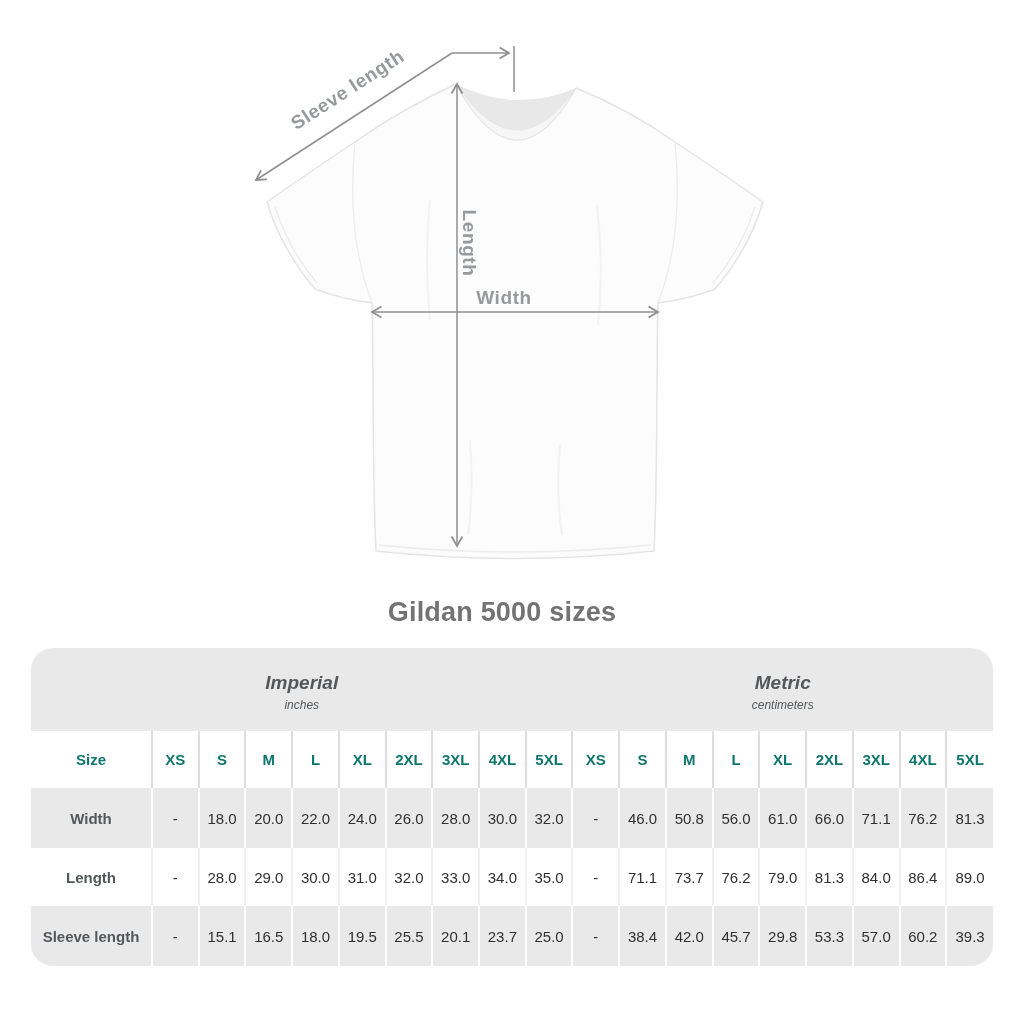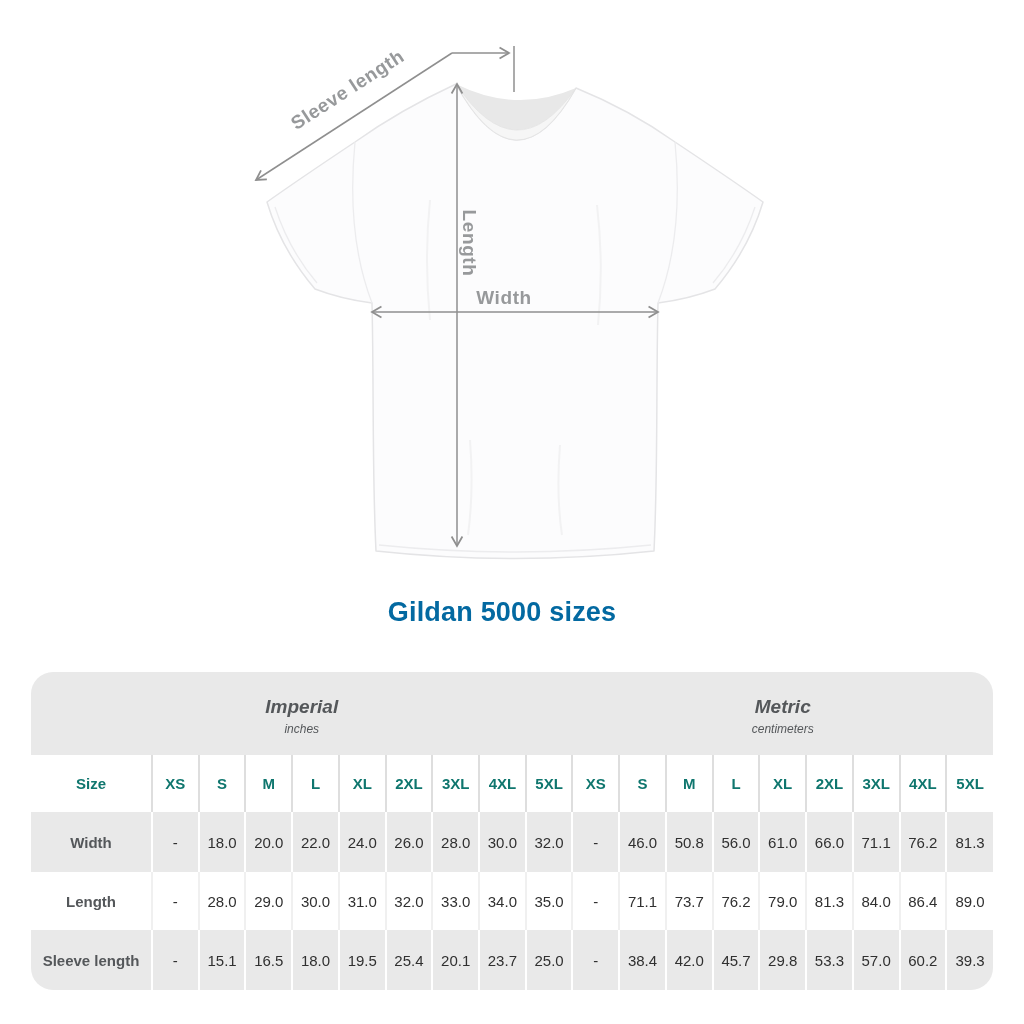--- a/index.html
+++ b/index.html
@@ -24,7 +24,7 @@
   .chart-title{
     position:absolute;top:597px;left:0;width:1004px;
     text-align:center;
-    font-size:27px;font-weight:bold;color:#0369a1;
+    font-size:27px;font-weight:bold;color:#737373;
     margin:0;letter-spacing:0.2px;
   }
   .tolerance-note{

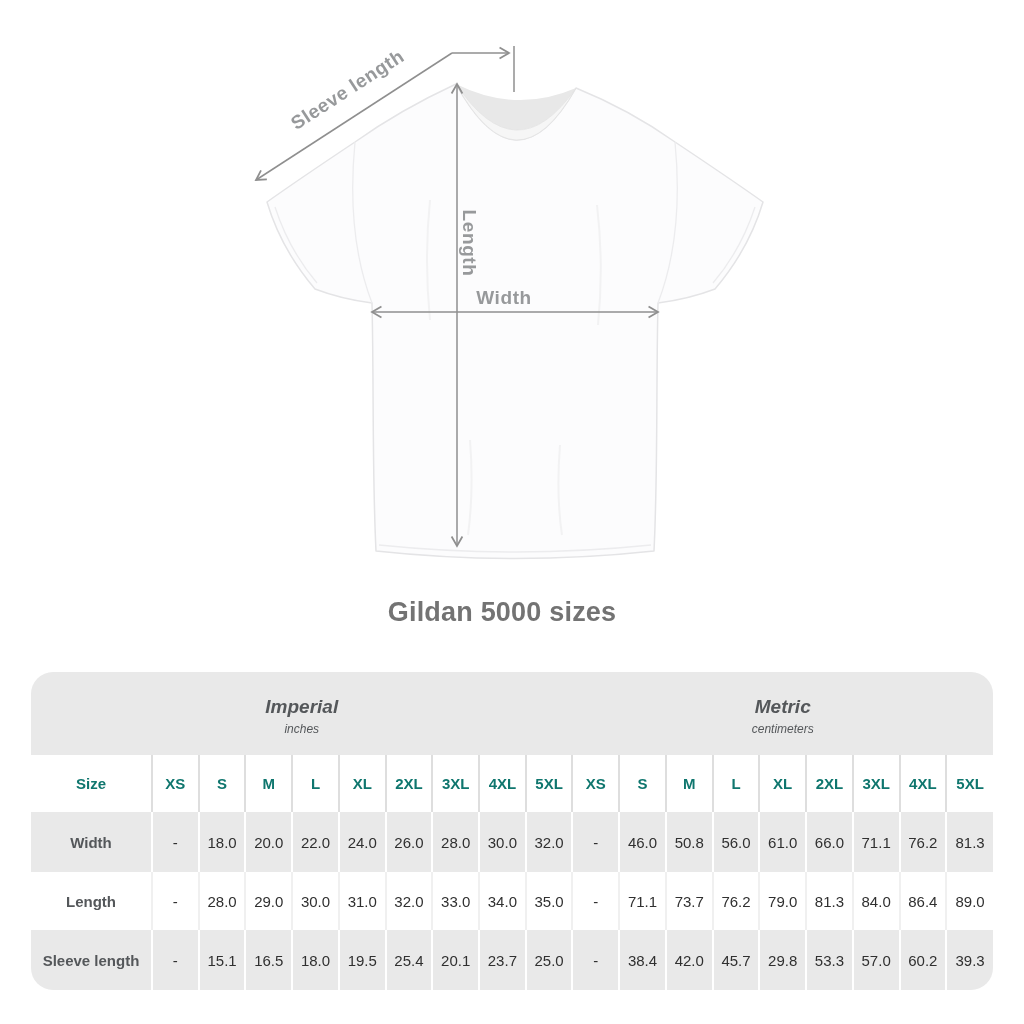--- a/index.html
+++ b/index.html
@@ -34,7 +34,7 @@
   }
   
   .table-wrap{
-    position:absolute;top:672px;left:31px;width:962px;
+    position:absolute;top:648px;left:31px;width:962px;
     border-radius:22px;overflow:hidden;
   }
   table.size-table{

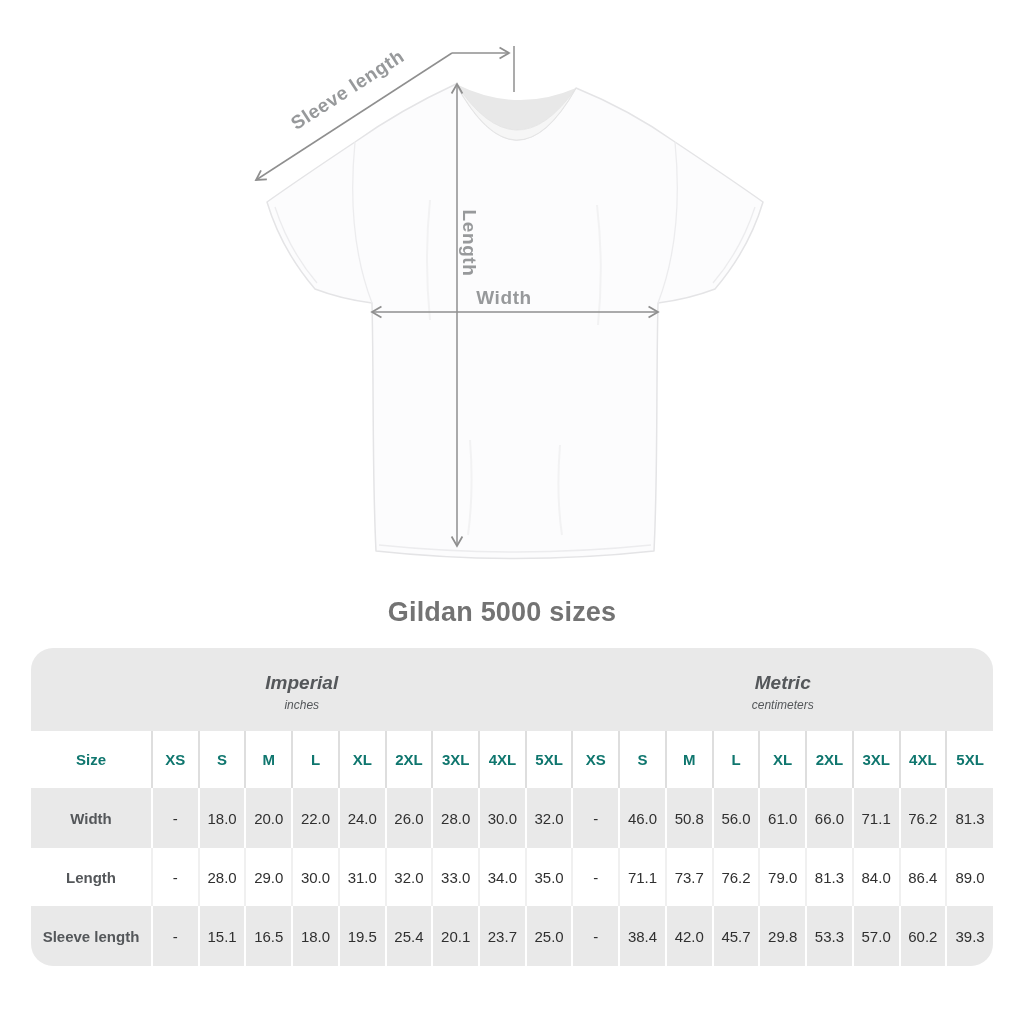--- a/index.html
+++ b/index.html
@@ -249,7 +249,7 @@
         <td>16.5</td>
         <td>18.0</td>
         <td>19.5</td>
-        <td>25.4</td>
+        <td>25.5</td>
         <td>20.1</td>
         <td>23.7</td>
         <td>25.0</td>

